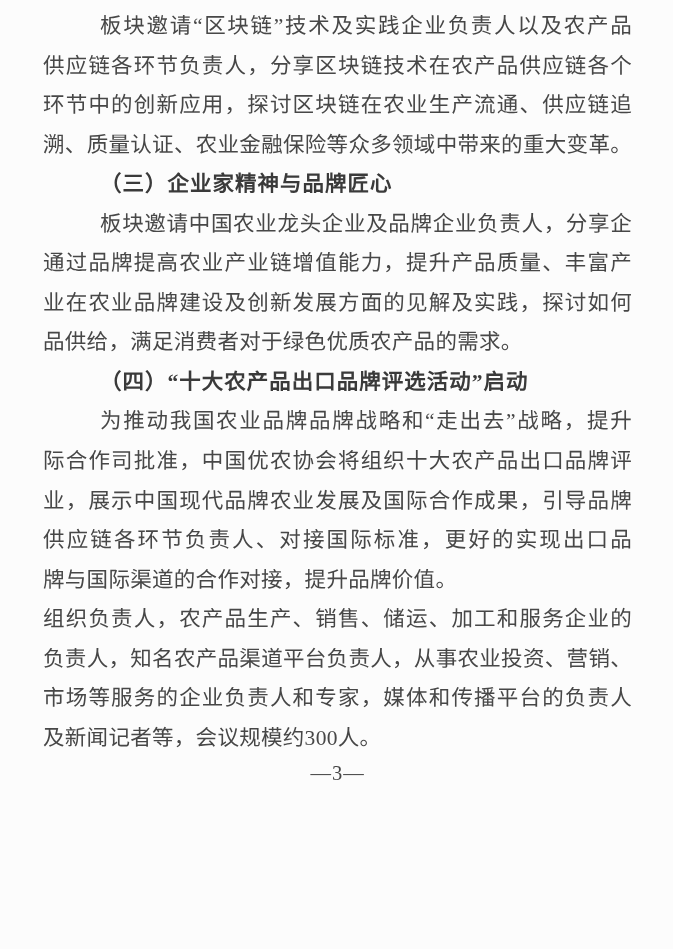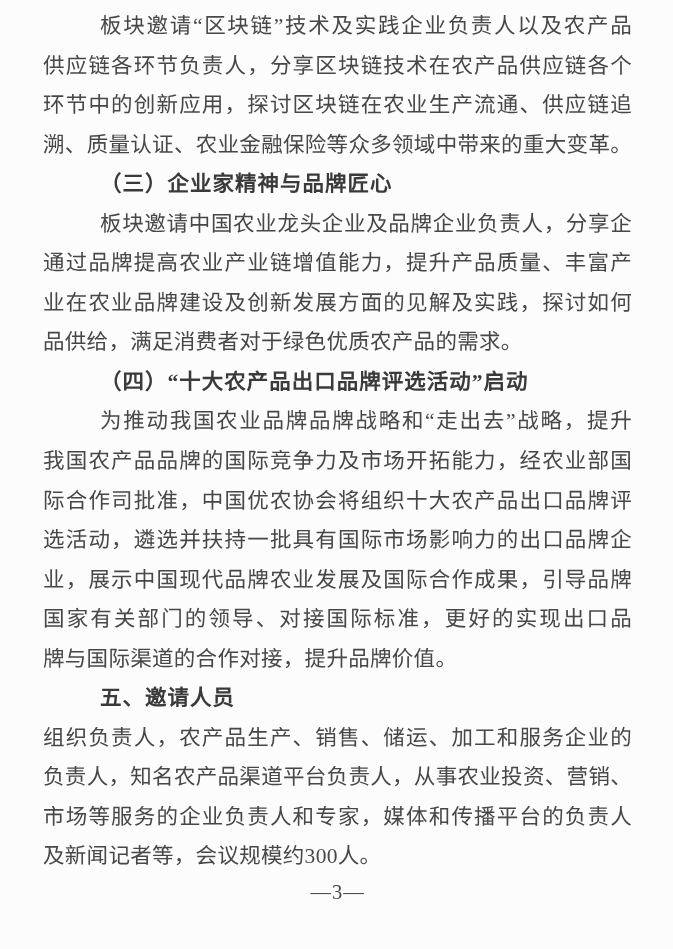--- a/index.html
+++ b/index.html
@@ -73,7 +73,6 @@
       <div class="line">品供给，满足消费者对于绿色优质农产品的需求。</div>
       <div class="line heading indent">（四）“十大农产品出口品牌评选活动”启动</div>
       <div class="line indent fill">为推动我国农业品牌品牌战略和“走出去”战略，提升</div>
-      <div class="line fill">我国农产品品牌的国际竞争力及市场开拓能力，经农业部国</div>
       <div class="line fill">际合作司批准，中国优农协会将组织十大农产品出口品牌评</div>
       <div class="line fill">选活动，遴选并扶持一批具有国际市场影响力的出口品牌企</div>
       <div class="line fill">业，展示中国现代品牌农业发展及国际合作成果，引导品牌</div>

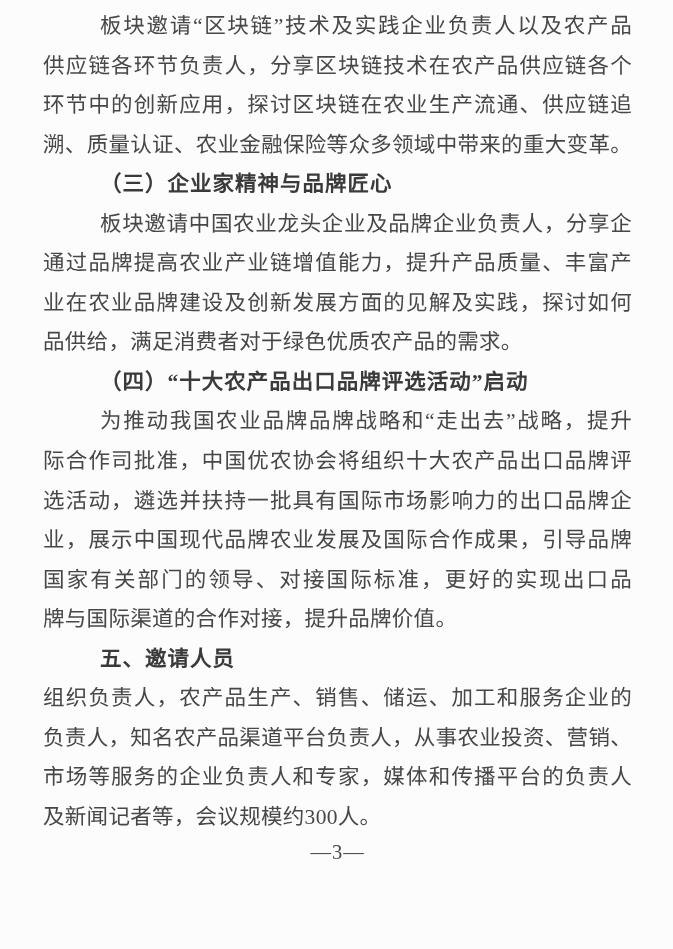--- a/index.html
+++ b/index.html
@@ -74,7 +74,6 @@
       <div class="line heading indent">（四）“十大农产品出口品牌评选活动”启动</div>
       <div class="line indent fill">为推动我国农业品牌品牌战略和“走出去”战略，提升</div>
       <div class="line fill">际合作司批准，中国优农协会将组织十大农产品出口品牌评</div>
-      <div class="line fill">选活动，遴选并扶持一批具有国际市场影响力的出口品牌企</div>
       <div class="line fill">业，展示中国现代品牌农业发展及国际合作成果，引导品牌</div>
       <div class="line fill">国家有关部门的领导、对接国际标准，更好的实现出口品</div>
       <div class="line">牌与国际渠道的合作对接，提升品牌价值。</div>

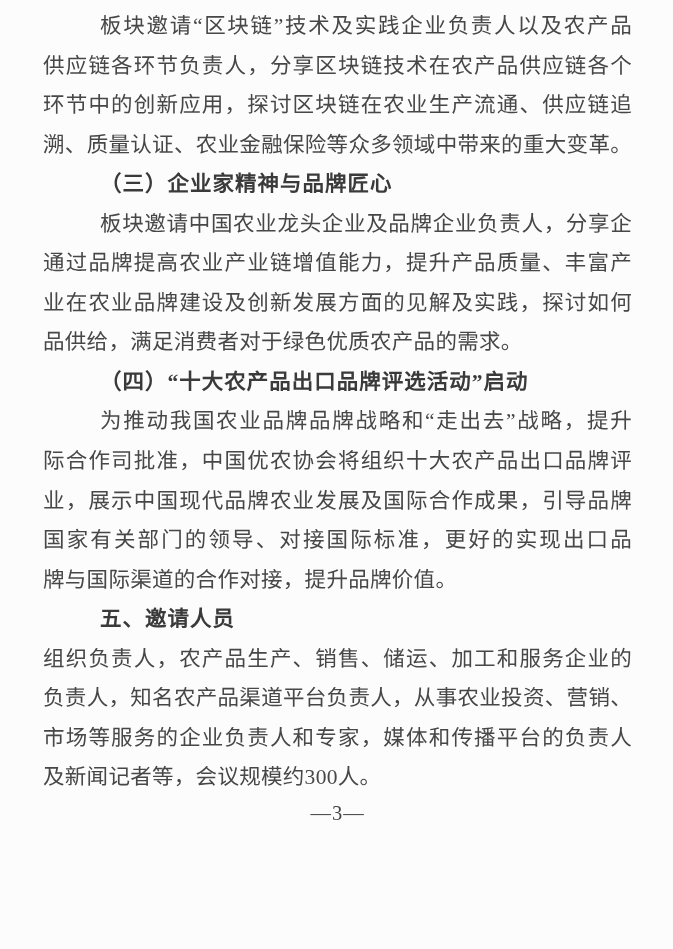--- a/index.html
+++ b/index.html
@@ -75,7 +75,7 @@
       <div class="line indent fill">为推动我国农业品牌品牌战略和“走出去”战略，提升</div>
       <div class="line fill">际合作司批准，中国优农协会将组织十大农产品出口品牌评</div>
       <div class="line fill">业，展示中国现代品牌农业发展及国际合作成果，引导品牌</div>
-      <div class="line fill">国家有关部门的领导、对接国际标准，更好的实现出口品</div>
+      <div class="line fill">供应链各环节负责人、对接国际标准，更好的实现出口品</div>
       <div class="line">牌与国际渠道的合作对接，提升品牌价值。</div>
       <div class="line heading indent">五、邀请人员</div>
       <div class="line fill">组织负责人，农产品生产、销售、储运、加工和服务企业的</div>

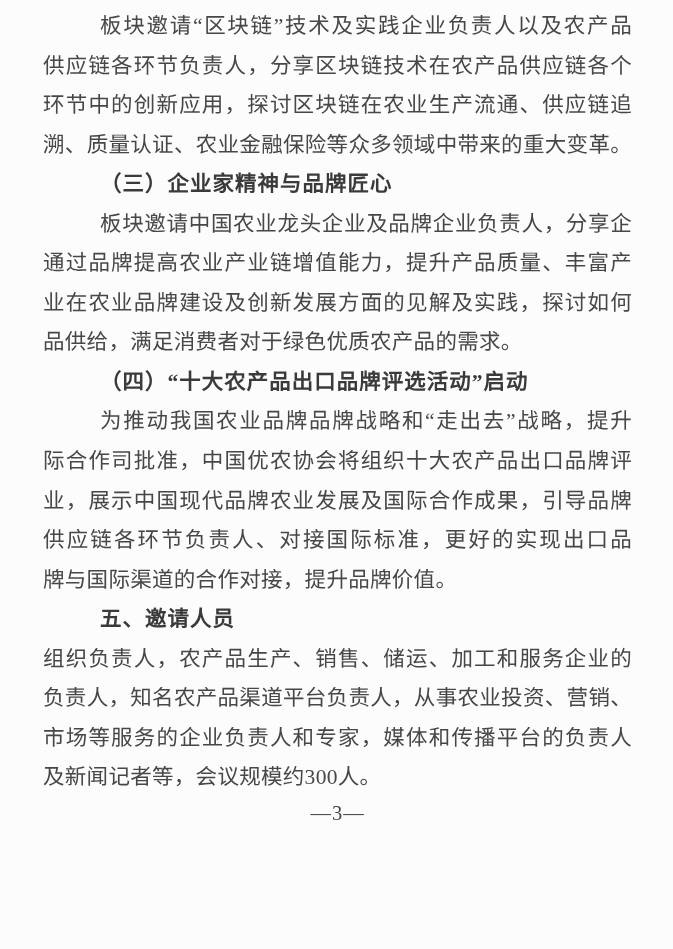--- a/index.html
+++ b/index.html
@@ -77,7 +77,6 @@
       <div class="line fill">业，展示中国现代品牌农业发展及国际合作成果，引导品牌</div>
       <div class="line fill">供应链各环节负责人、对接国际标准，更好的实现出口品</div>
       <div class="line">牌与国际渠道的合作对接，提升品牌价值。</div>
-      <div class="line heading indent">五、邀请人员</div>
       <div class="line fill">组织负责人，农产品生产、销售、储运、加工和服务企业的</div>
       <div class="line fill">负责人，知名农产品渠道平台负责人，从事农业投资、营销、</div>
       <div class="line fill">市场等服务的企业负责人和专家，媒体和传播平台的负责人</div>

